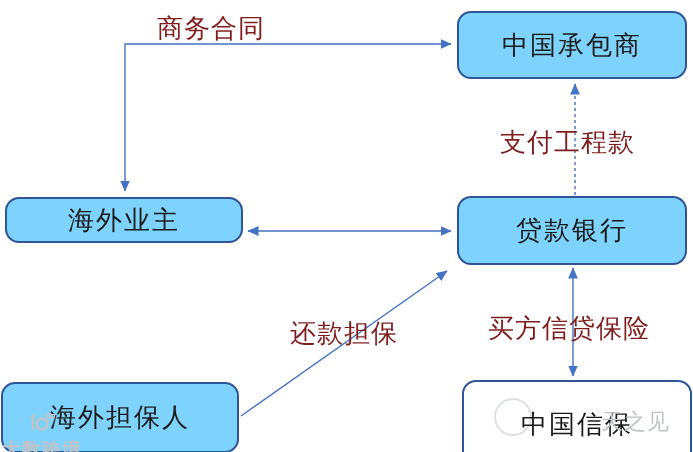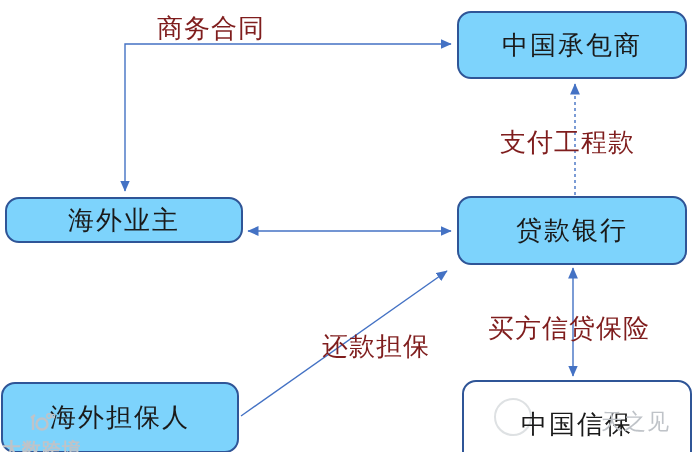--- a/index.html
+++ b/index.html
@@ -80,7 +80,7 @@
   <div class="edge-label" style="left:500px;top:125px;">支付工程款</div>
 
 
-  <div class="edge-label" style="left:290px;top:329px;margin-left:32px;">还款担保</div>
+  <div class="edge-label" style="left:290px;top:316px;">还款担保</div>
 
   <div class="edge-label" style="left:488px;top:311px;">买方信贷保险</div>
 

